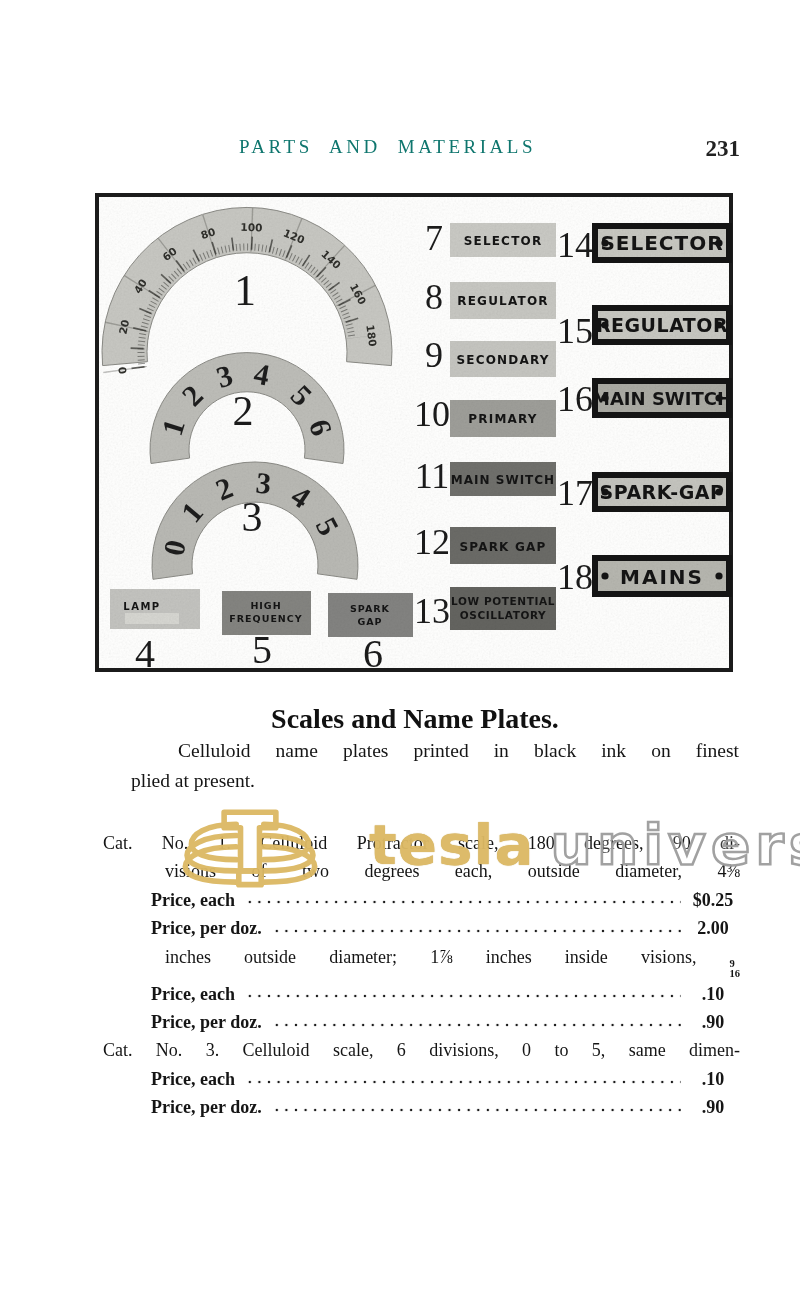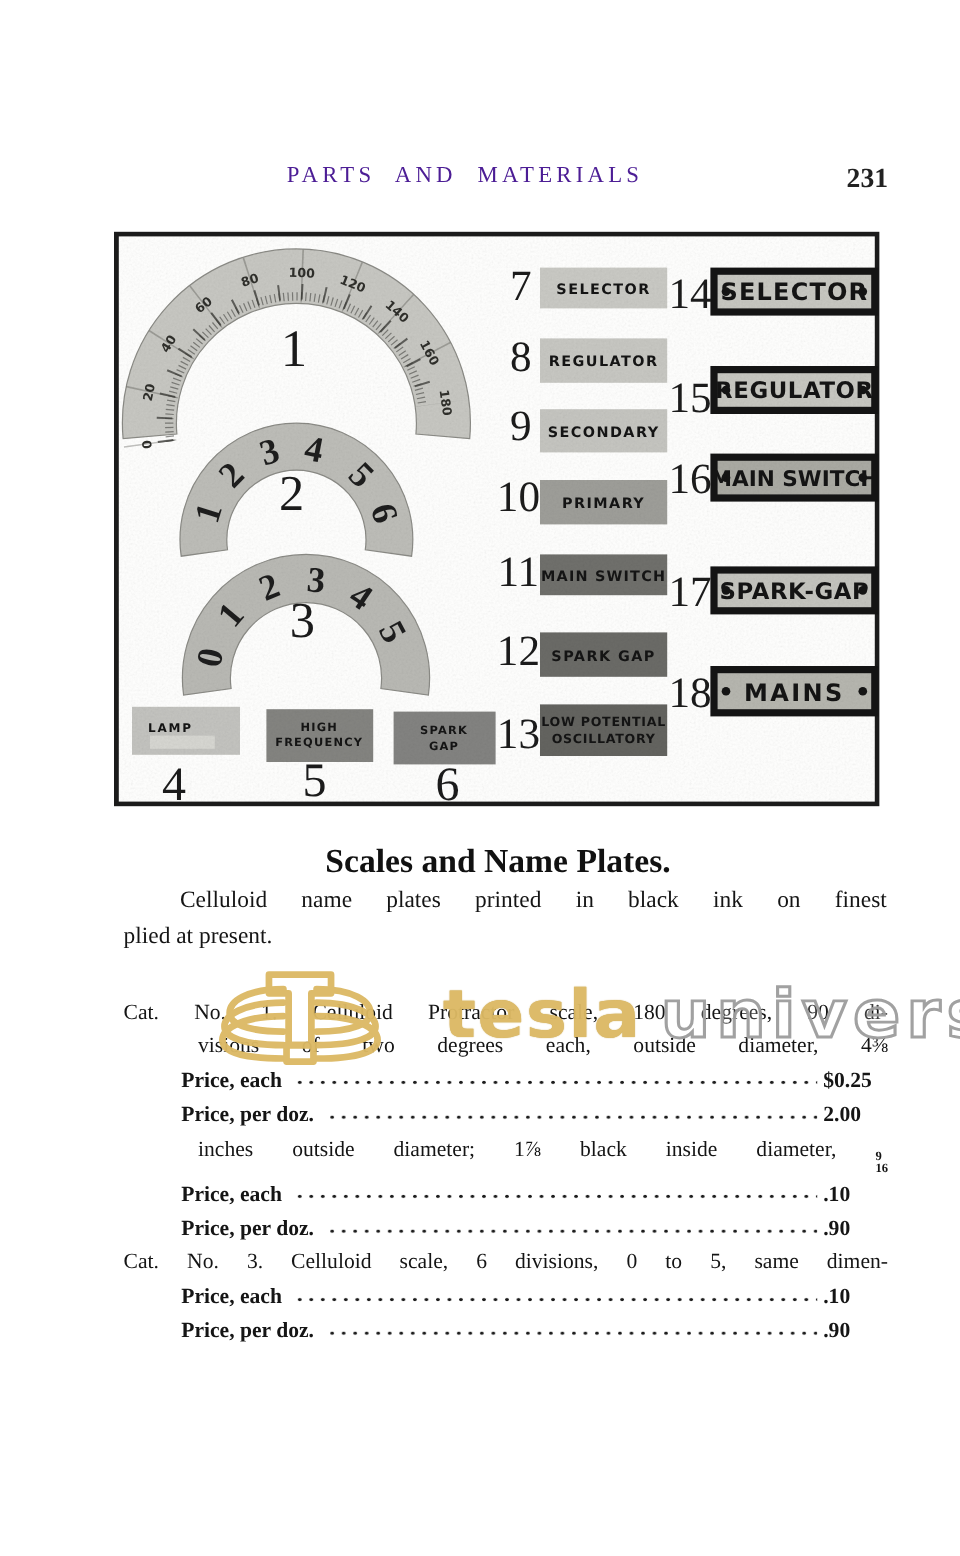--- a/index.html
+++ b/index.html
@@ -11,7 +11,7 @@
   .pg-header{position:absolute;top:136px;left:95px;width:645px;height:26px;}
   .pg-title{
     position:absolute;left:0;right:60px;text-align:center;
-    font-size:19px;letter-spacing:3.5px;word-spacing:9px;color:#4c1d95;
+    font-size:19px;letter-spacing:3.5px;word-spacing:9px;color:#0f766e;
   }
   .pg-num{position:absolute;right:0;top:0;font-size:23px;font-weight:bold;color:#222;}
 

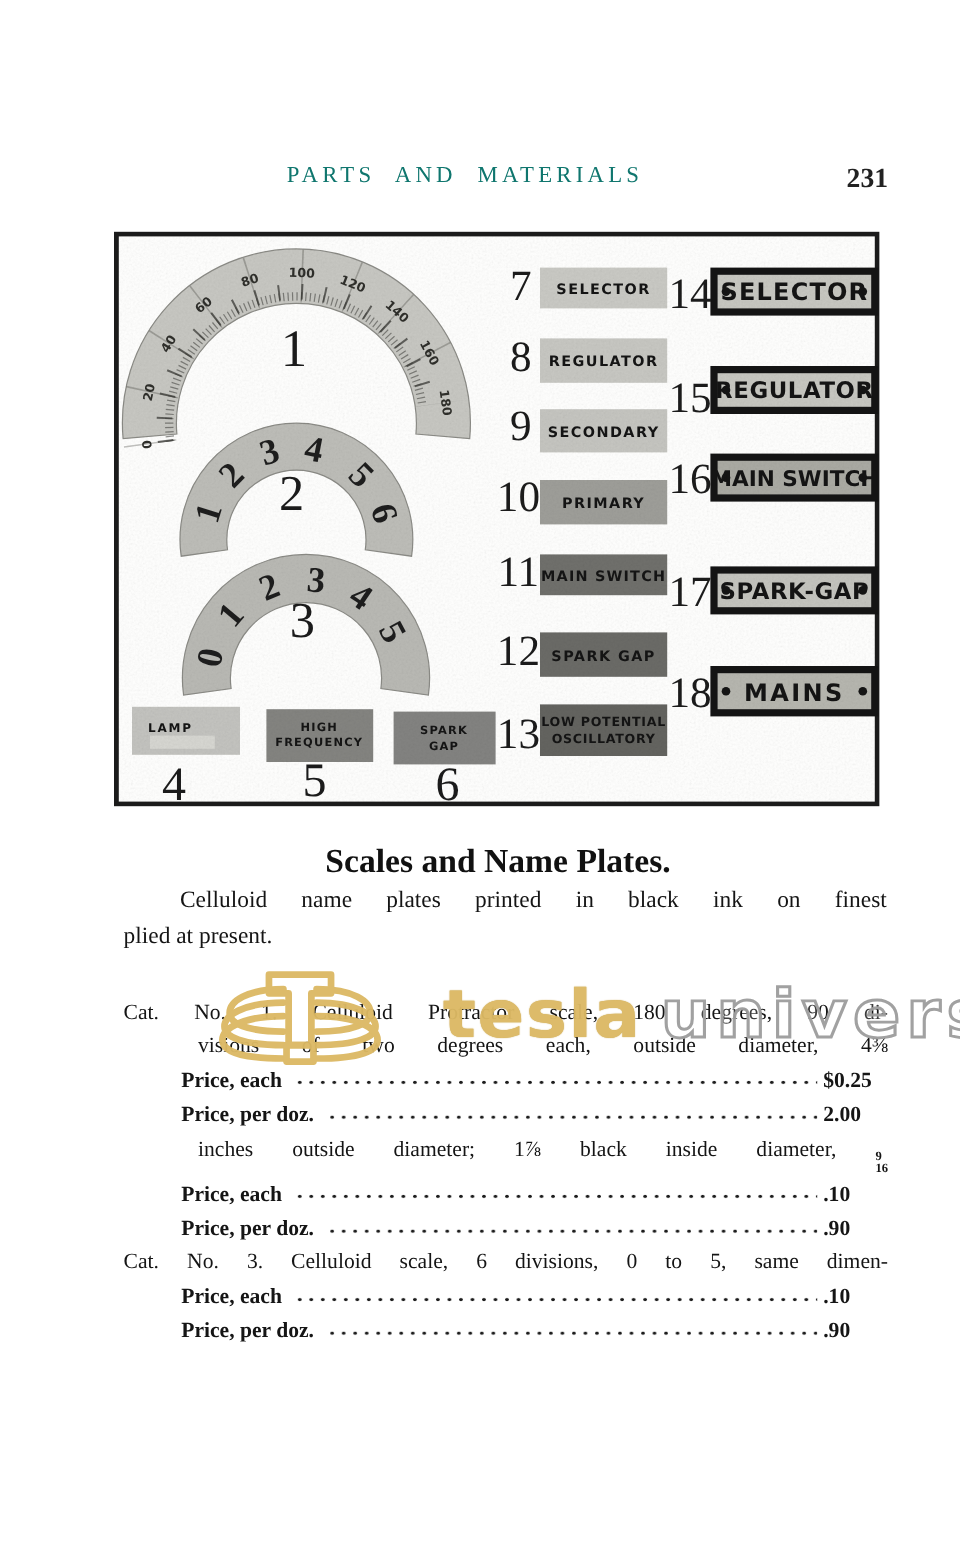--- a/index.html
+++ b/index.html
@@ -50,7 +50,7 @@
     position:absolute;top:736px;left:103px;width:636px;
     font-size:19.5px;line-height:29.6px;color:#151515;
   }
-  .intro .ln{white-space:normal;}
+  .intro .ln{white-space:normal;margin-left:28px;}
   .catalog{
     position:absolute;top:829px;left:103px;width:637px;
     font-size:18px;line-height:28.4px;color:#151515;

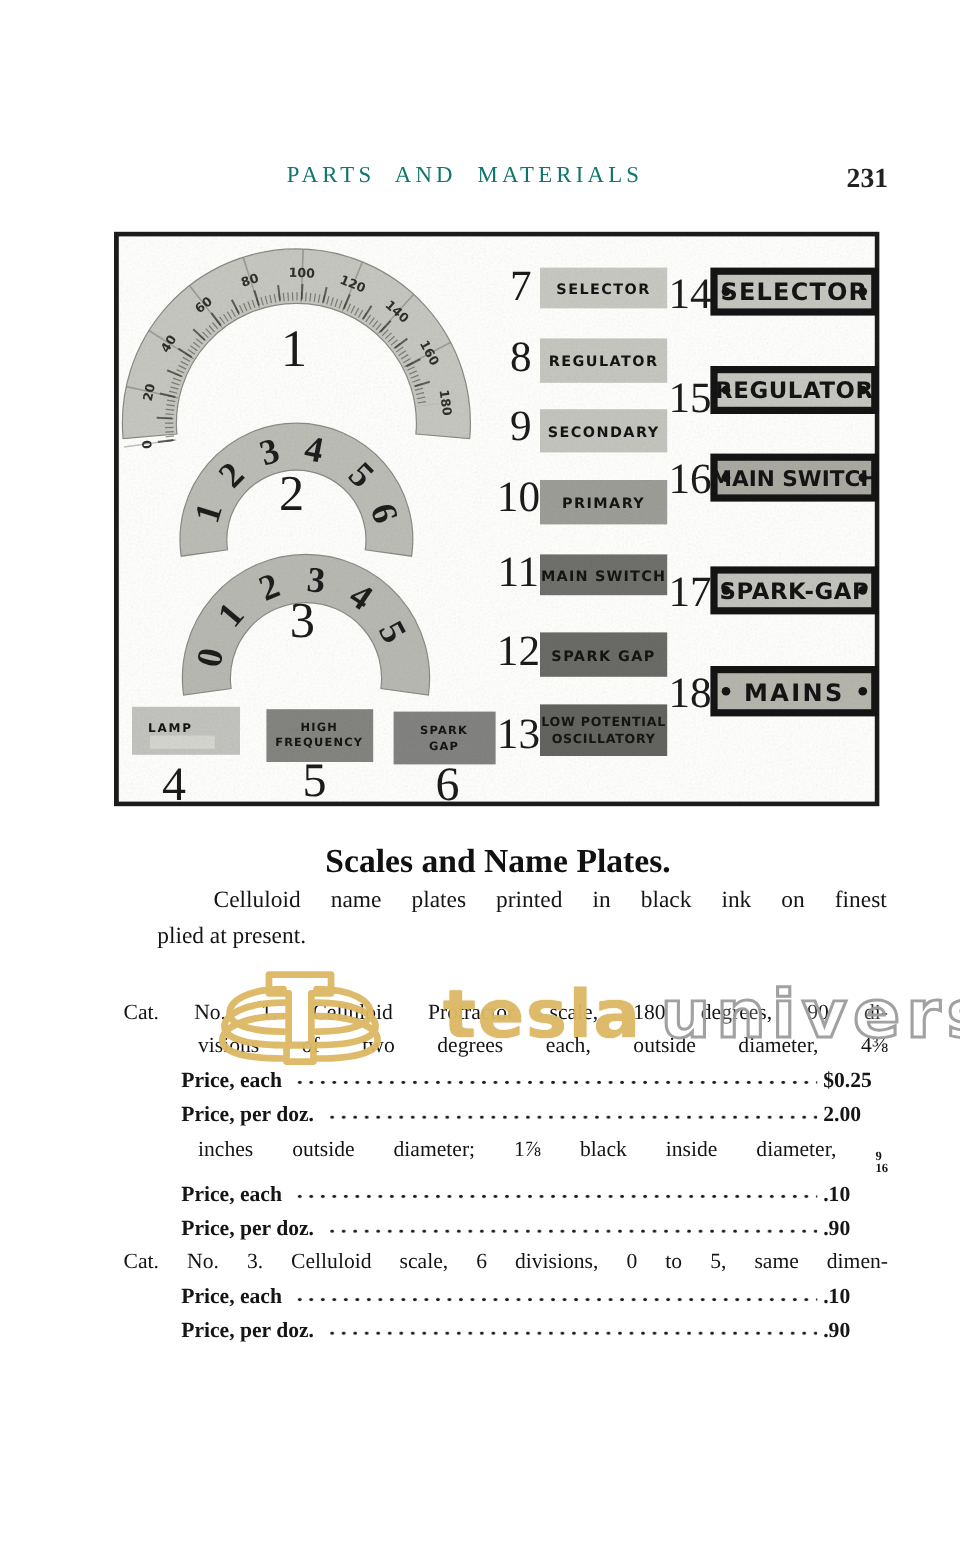--- a/index.html
+++ b/index.html
@@ -64,7 +64,7 @@
     background-image:radial-gradient(circle,#1c1c1c 1.25px,rgba(0,0,0,0) 1.55px);
     background-size:9.6px 9.6px;background-repeat:repeat-x;background-position:2px 62%;
   }
-  .price-value{flex:none;width:54px;text-align:left;}
+  .price-value{flex:none;width:54px;text-align:center;}
   .nutfrac{
     display:inline-flex;flex-direction:column;text-align:center;
     font-size:10.5px;line-height:1.0;vertical-align:-4px;font-weight:bold;

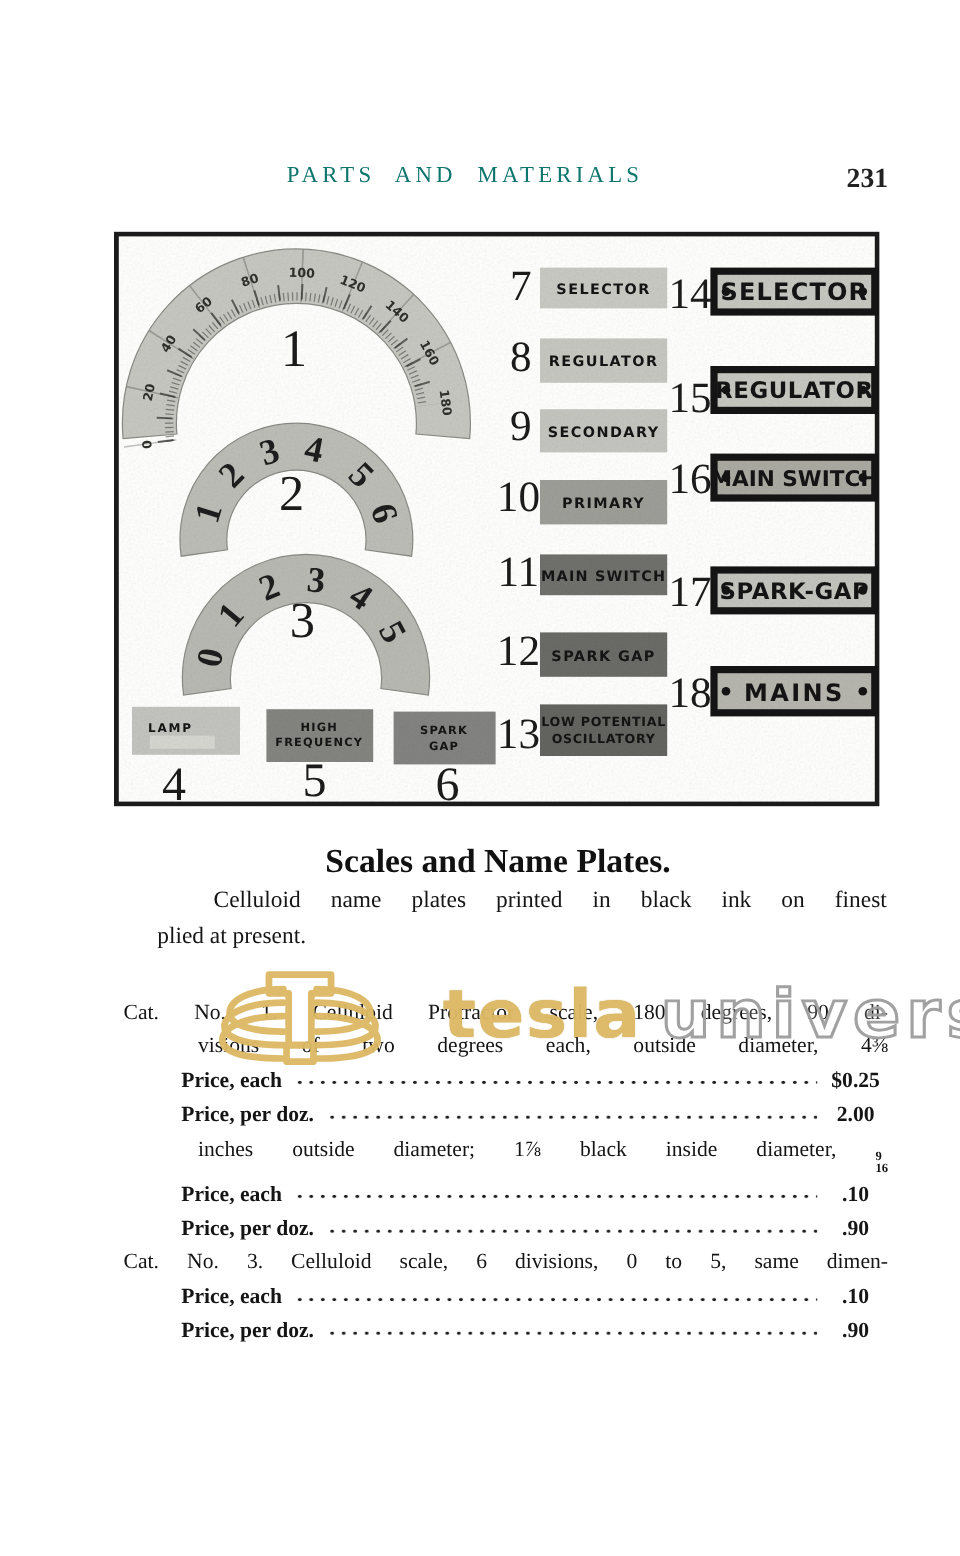--- a/index.html
+++ b/index.html
@@ -295,7 +295,7 @@
 
   <div>
     <div class="head-cont just">
-      <span>inches outside diameter; 1⅞ black inside diameter,</span>
+      <span>inches outside diameter; 1⅞ inches inside visions,</span>
       <span class="nutfrac">
           <span>9</span>
           <span>16</span>

